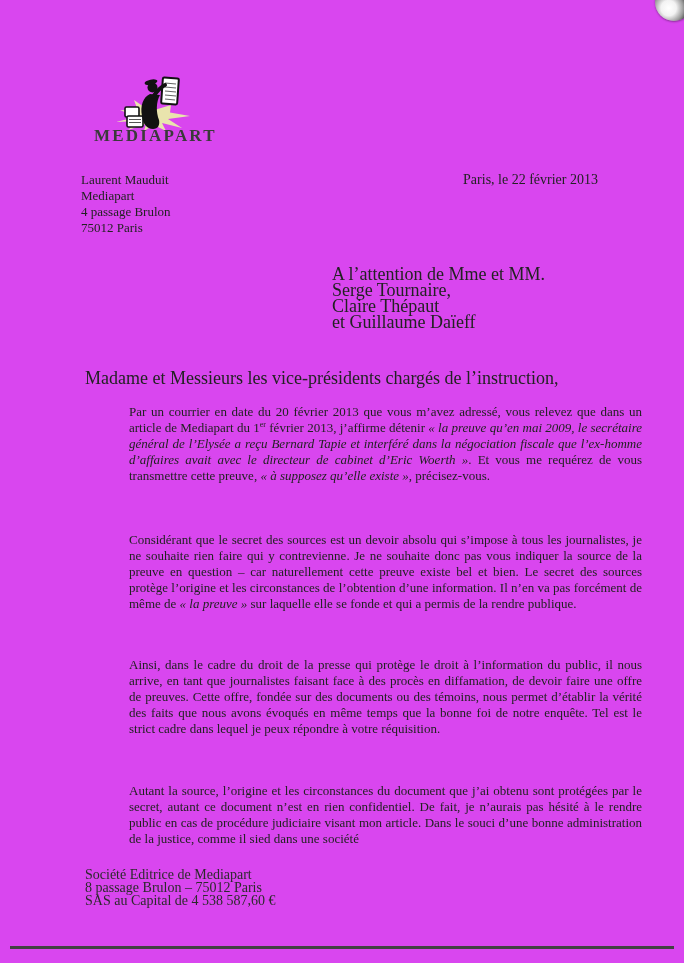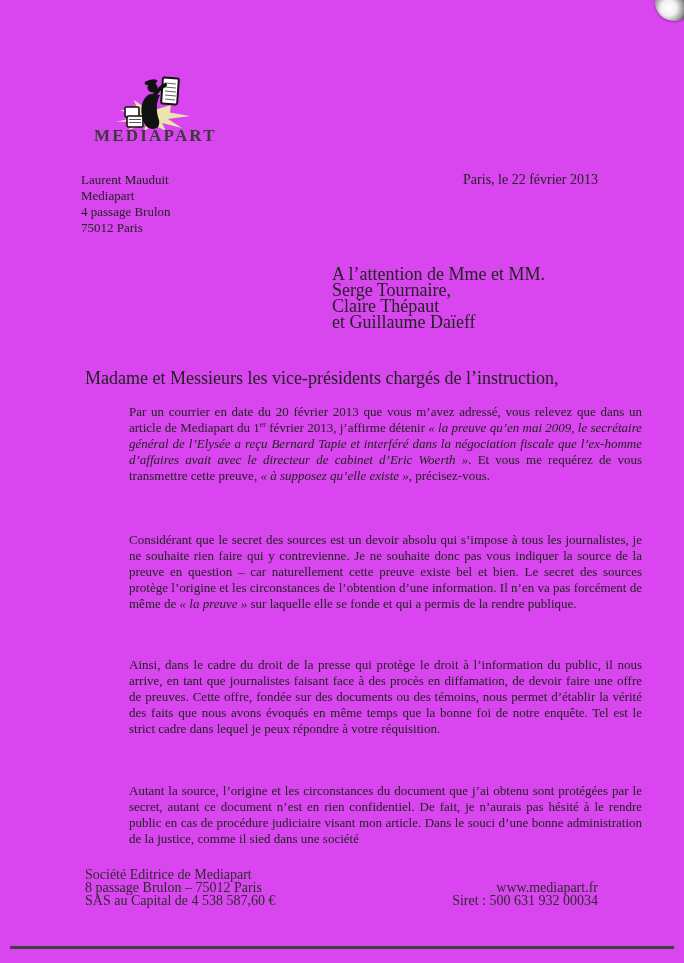--- a/index.html
+++ b/index.html
@@ -173,10 +173,6 @@
       <div>8 passage Brulon – 75012 Paris</div>
       <div>SAS au Capital de 4 538 587,60 €</div>
     </div>
-    <div class="right">
-      <div>www.mediapart.fr</div>
-      <div>Siret : 500 631 932 00034</div>
-    </div>
   </div>
 
   <div class="bottom-rule"></div>

